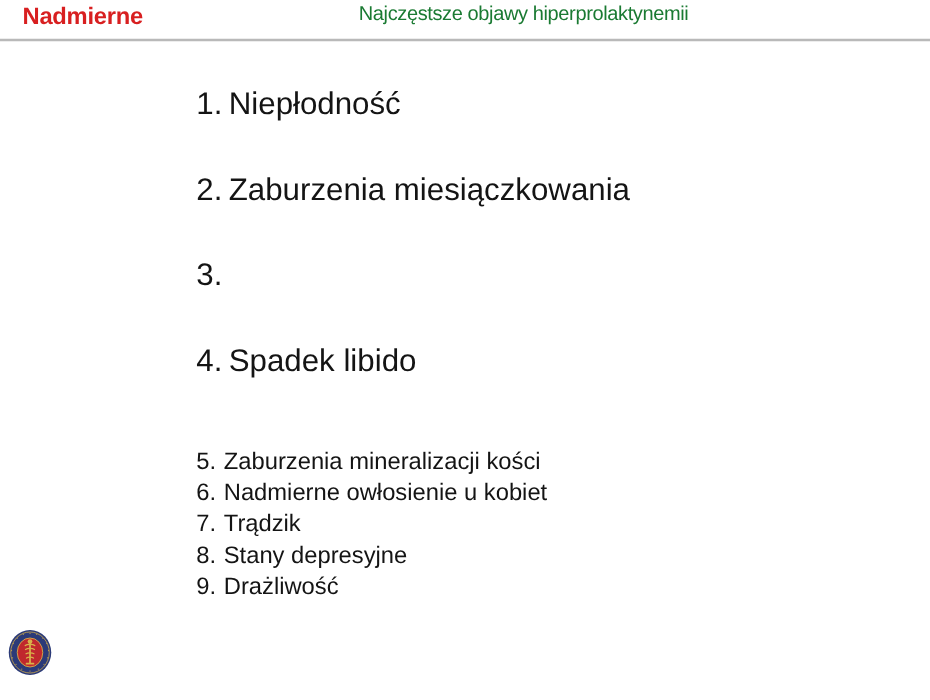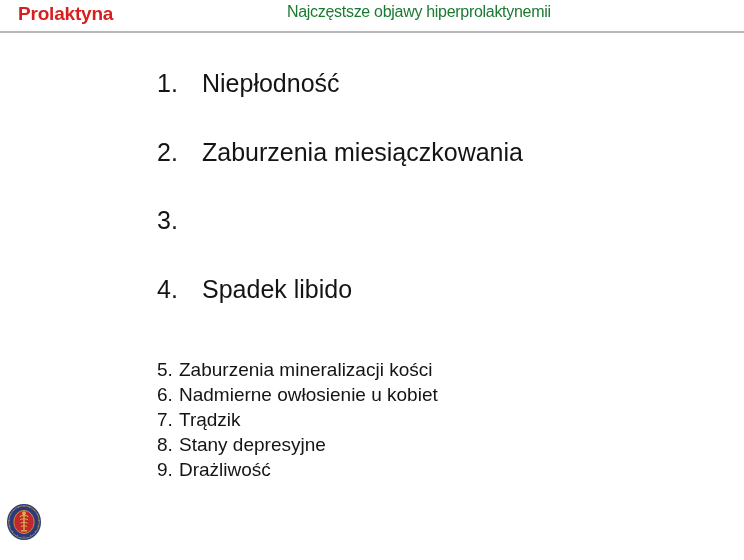--- a/index.html
+++ b/index.html
@@ -150,7 +150,7 @@
 <div class="slide">
 
   <div class="header">
-    <div class="header-brand">Prolaktyna</div>
+    <div class="header-brand">Nadmierne</div>
     <div class="header-subject">Najczęstsze objawy hiperprolaktynemii</div>
     <div class="header-rule"></div>
   </div>

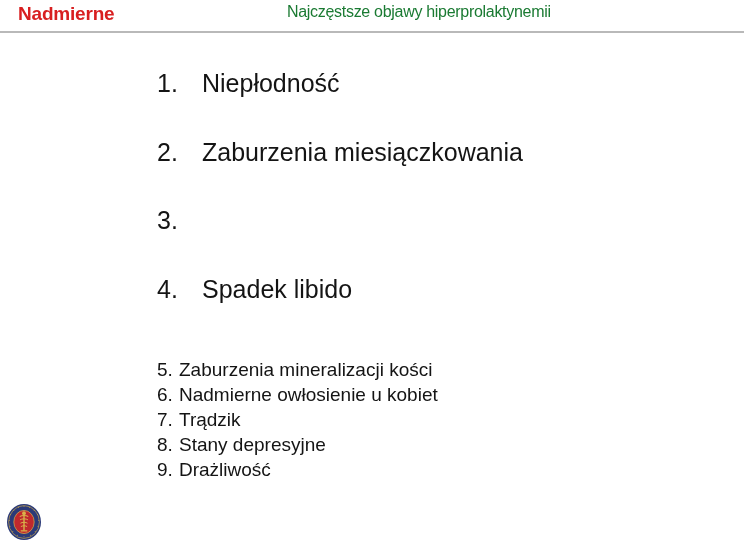--- a/index.html
+++ b/index.html
@@ -96,7 +96,6 @@
 
   .list-major .txt {
     flex: 0 1 auto;
-    margin-left: 19px;
   }
 
   

